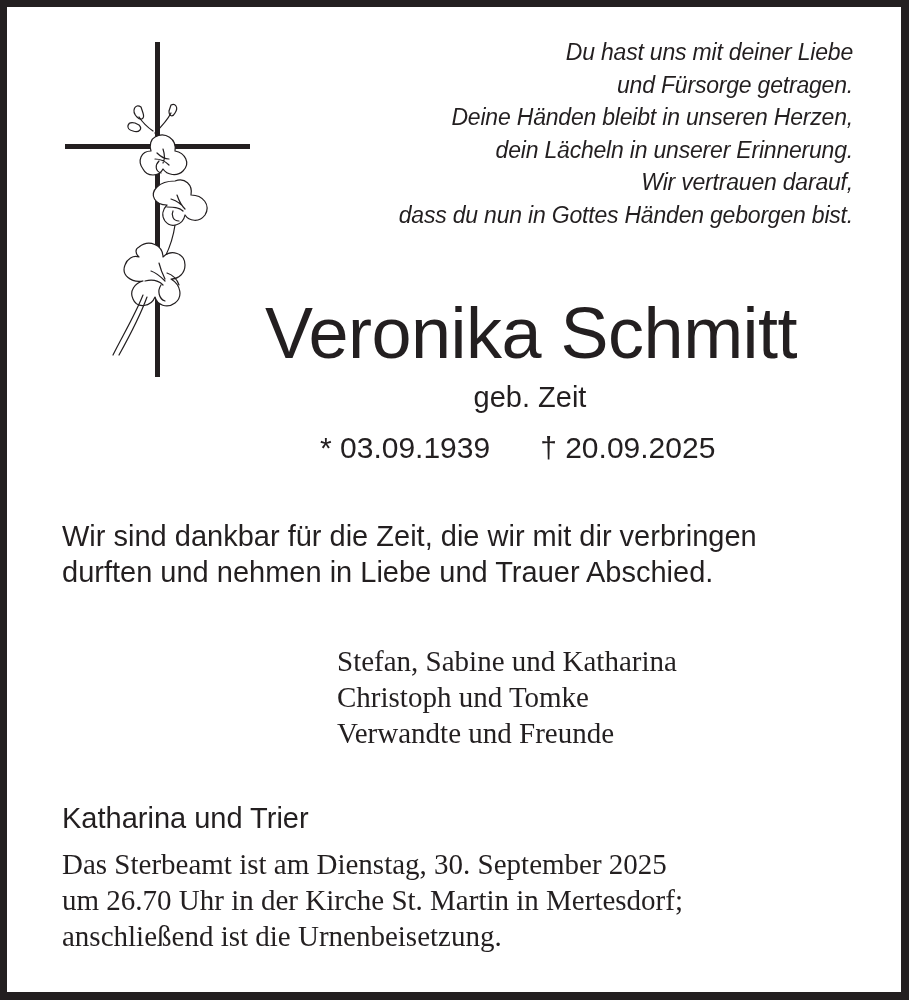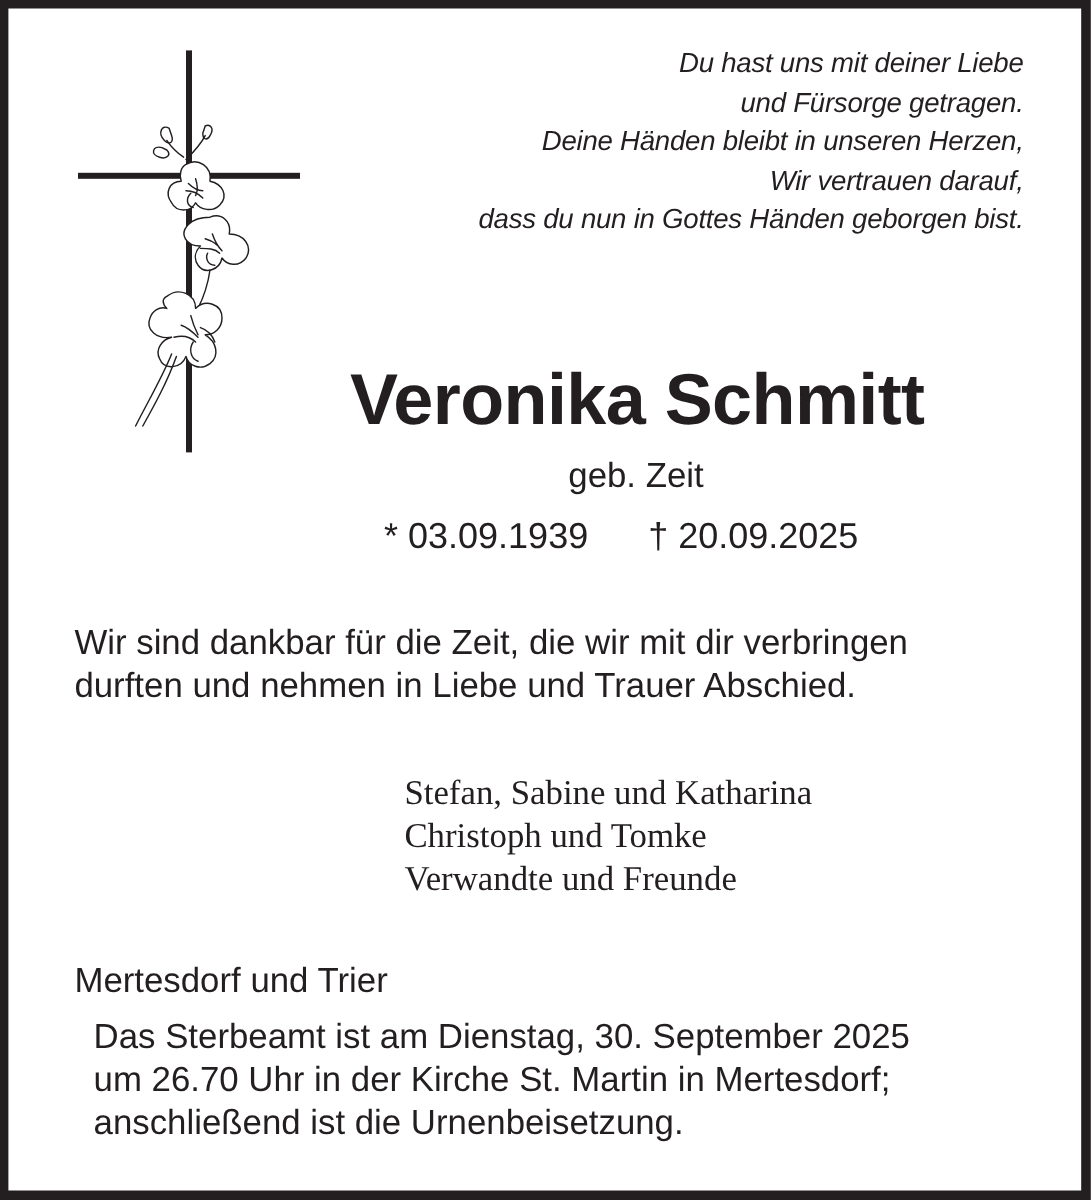--- a/index.html
+++ b/index.html
@@ -113,6 +113,7 @@
     <div>Du hast uns mit deiner Liebe</div>
     <div>und Fürsorge getragen.</div>
     <div>Deine Händen bleibt in unseren Herzen,</div>
+    <div>dein Lächeln in unserer Erinnerung.</div>
     <div>Wir vertrauen darauf,</div>
     <div>dass du nun in Gottes Händen geborgen bist.</div>
   </div>

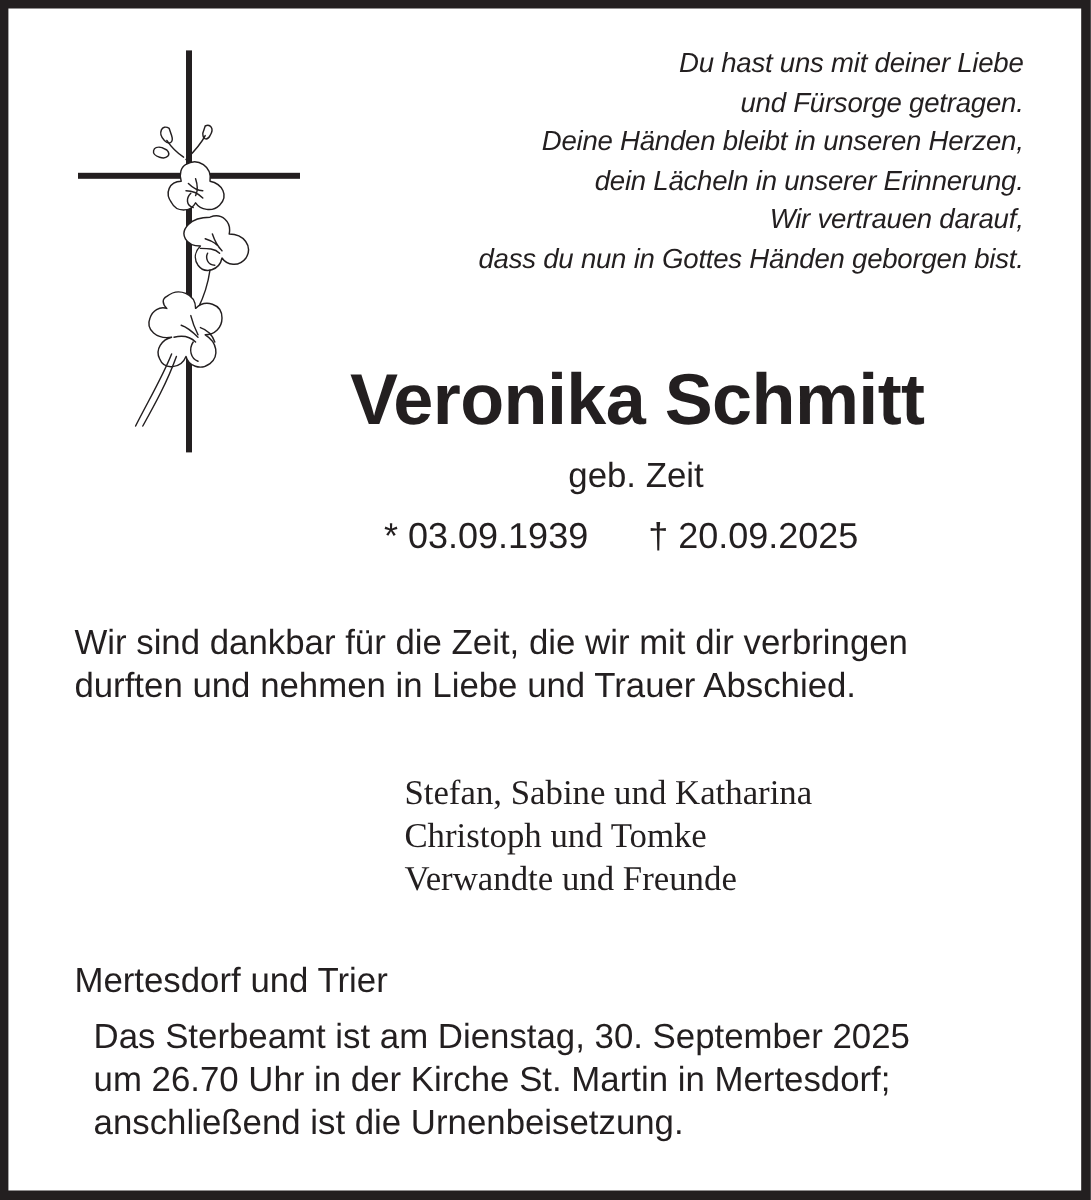--- a/index.html
+++ b/index.html
@@ -37,7 +37,7 @@
     
     .name {
       position: absolute; left: 244px; top: 288px; width: 574px;
-      font-size: 60px; font-weight: bold; line-height: 90px;
+      font-size: 72px; font-weight: normal; line-height: 90px;
       letter-spacing: -0.5px;
       white-space: nowrap;
       text-align: center;

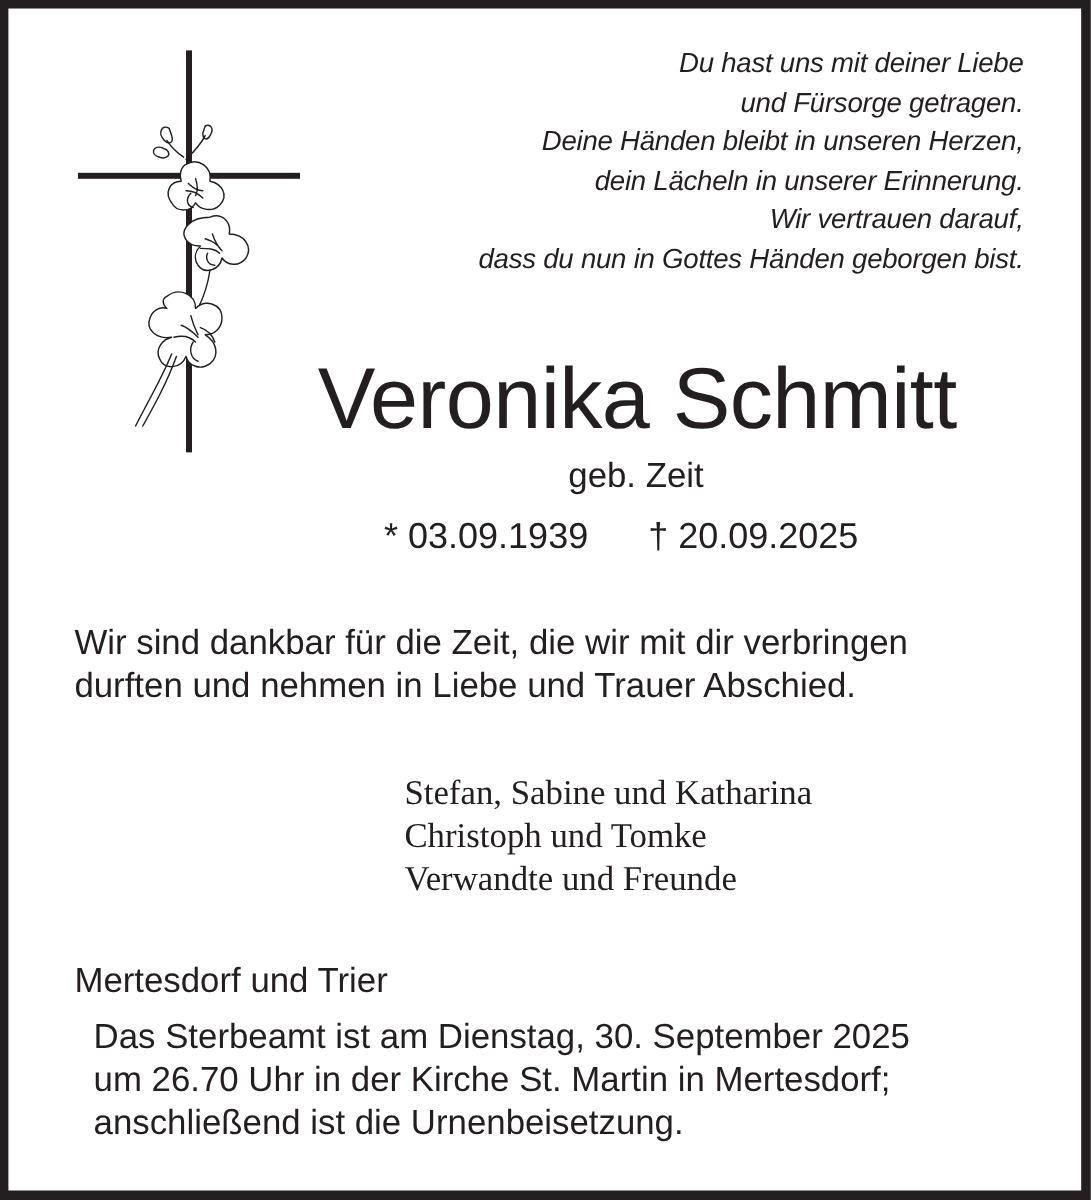--- a/index.html
+++ b/index.html
@@ -136,7 +136,7 @@
     <div>Verwandte und Freunde</div>
   </div>
 
-  <div class="place" style="left:55px; top:793px;">Mertesdorf und Trier</div>
+  <div class="place" style="left:55px; top:793px;">Katharina und Trier</div>
 
   <div class="service" style="left:71px; top:839px;">
     <div>Das Sterbeamt ist am Dienstag, 30. September 2025</div>

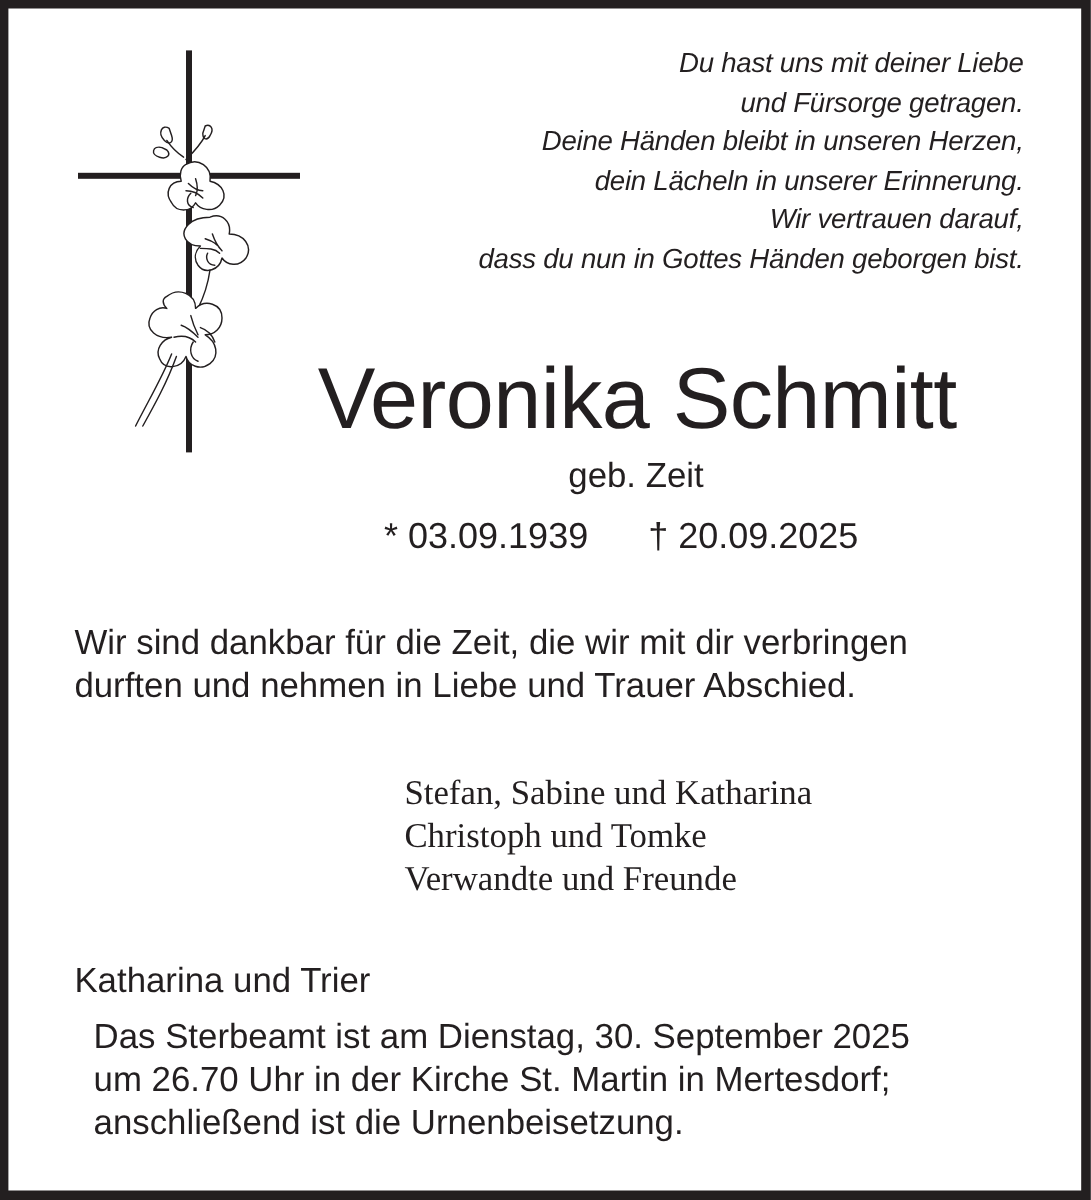--- a/index.html
+++ b/index.html
@@ -138,7 +138,7 @@
 
   <div class="place" style="left:55px; top:793px;">Katharina und Trier</div>
 
-  <div class="service" style="left:71px; top:839px;">
+  <div class="service" style="left:55px; top:839px;font-family:Liberation Serif, serif;">
     <div>Das Sterbeamt ist am Dienstag, 30. September 2025</div>
     <div>um 26.70 Uhr in der Kirche St. Martin in Mertesdorf;</div>
     <div>anschließend ist die Urnenbeisetzung.</div>

